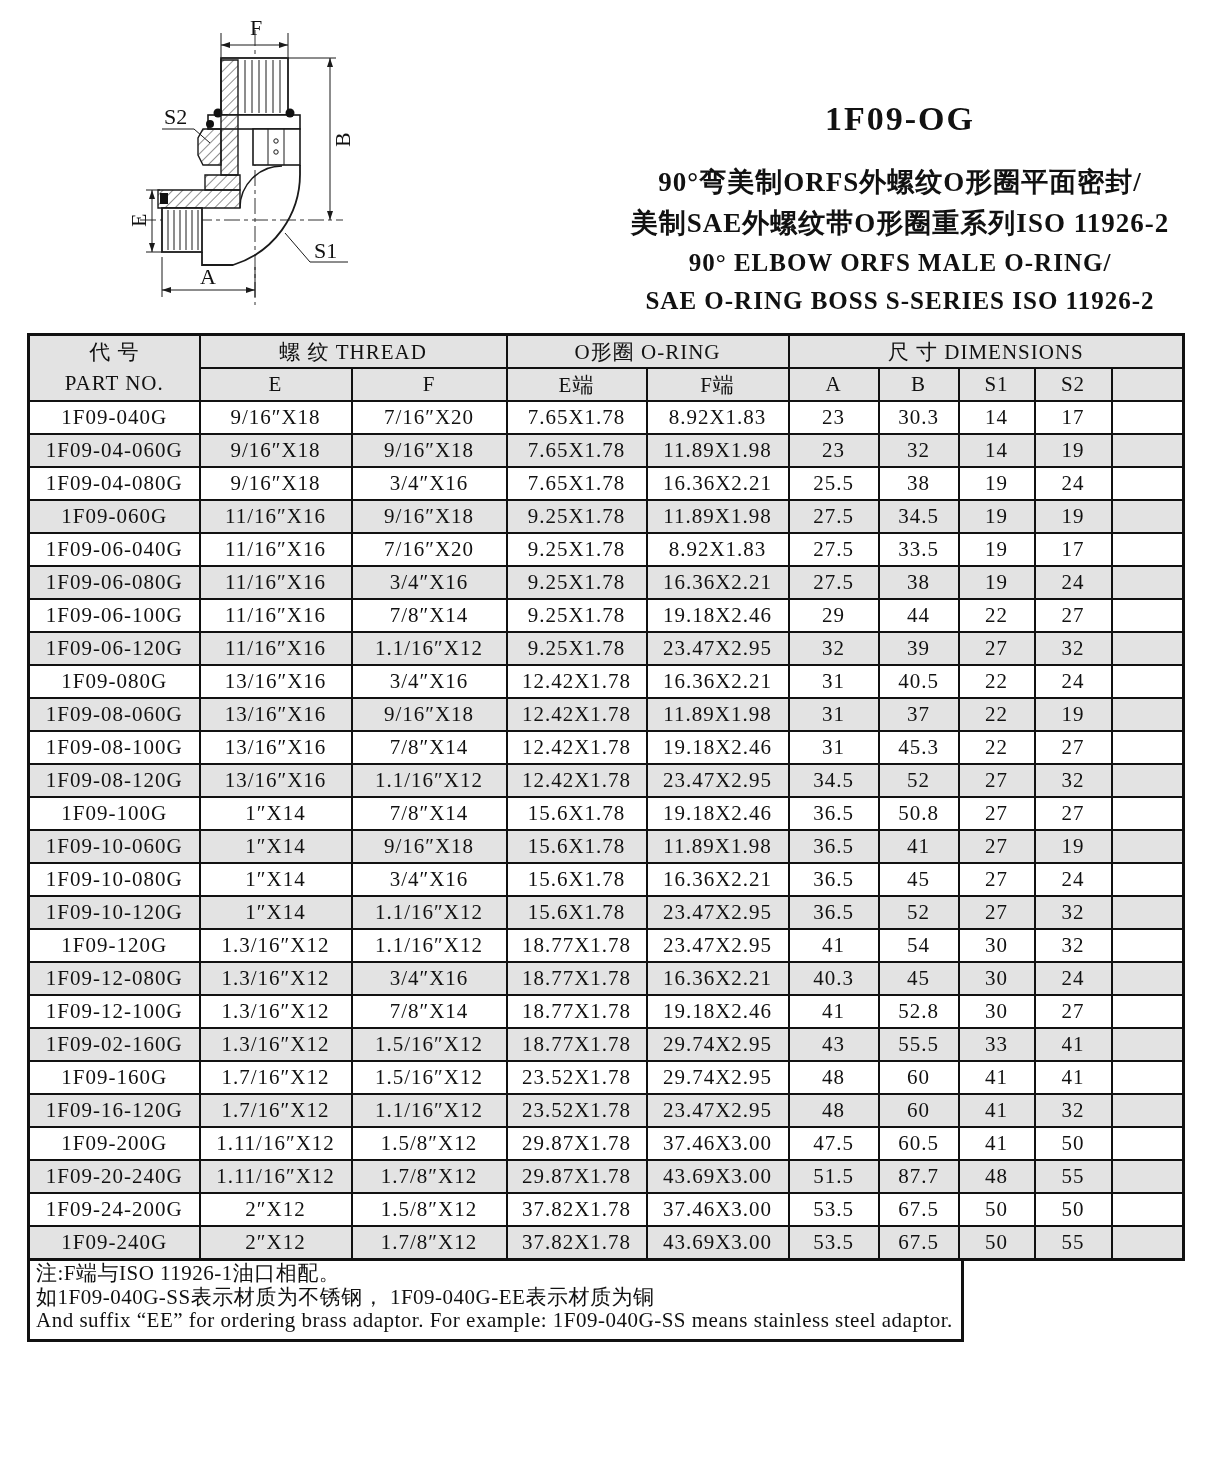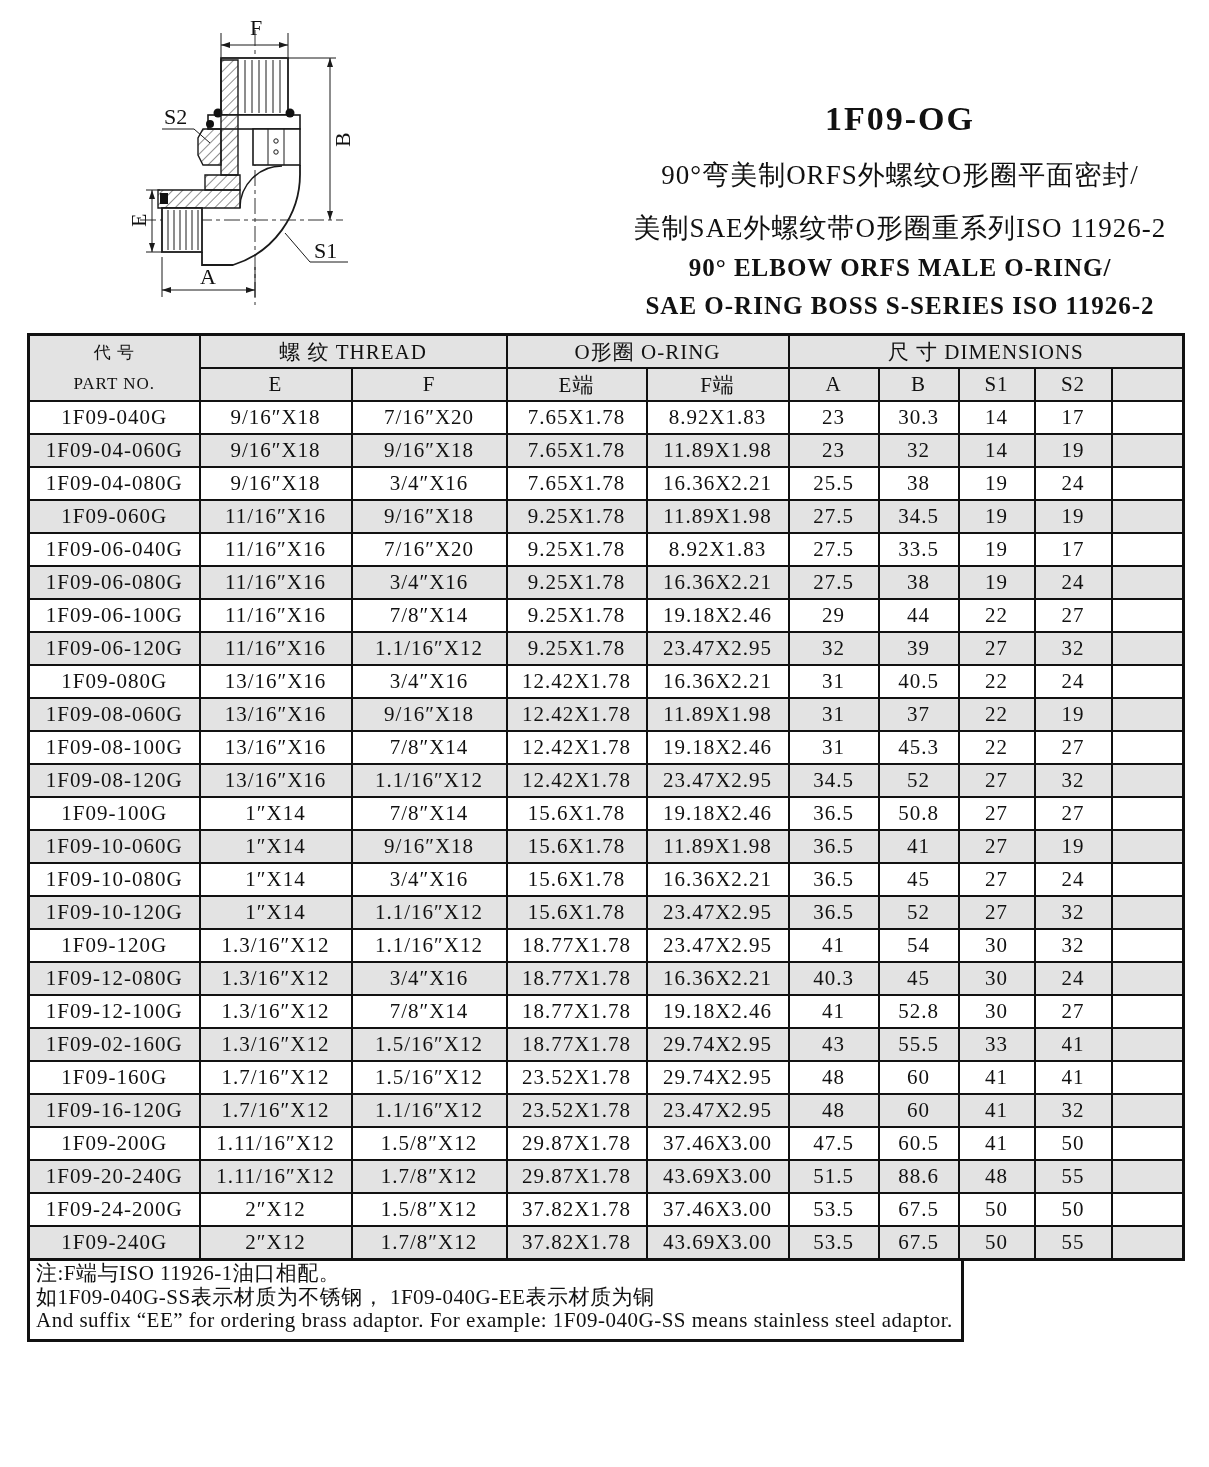--- a/index.html
+++ b/index.html
@@ -22,7 +22,7 @@
     position:absolute;left:600px;top:100px;width:600px;
     text-align:center;
   }
-  .model{font-size:34px;font-weight:bold;letter-spacing:2px;margin-bottom:17px;}
+  .model{font-size:34px;font-weight:bold;letter-spacing:2px;margin-bottom:24px;}
   .t-cn{font-size:27px;font-weight:normal;line-height:41px;letter-spacing:1px;margin-top:12px;}
   .t-en{font-size:25px;font-weight:bold;line-height:38px;letter-spacing:1px;text-align:center;}
 

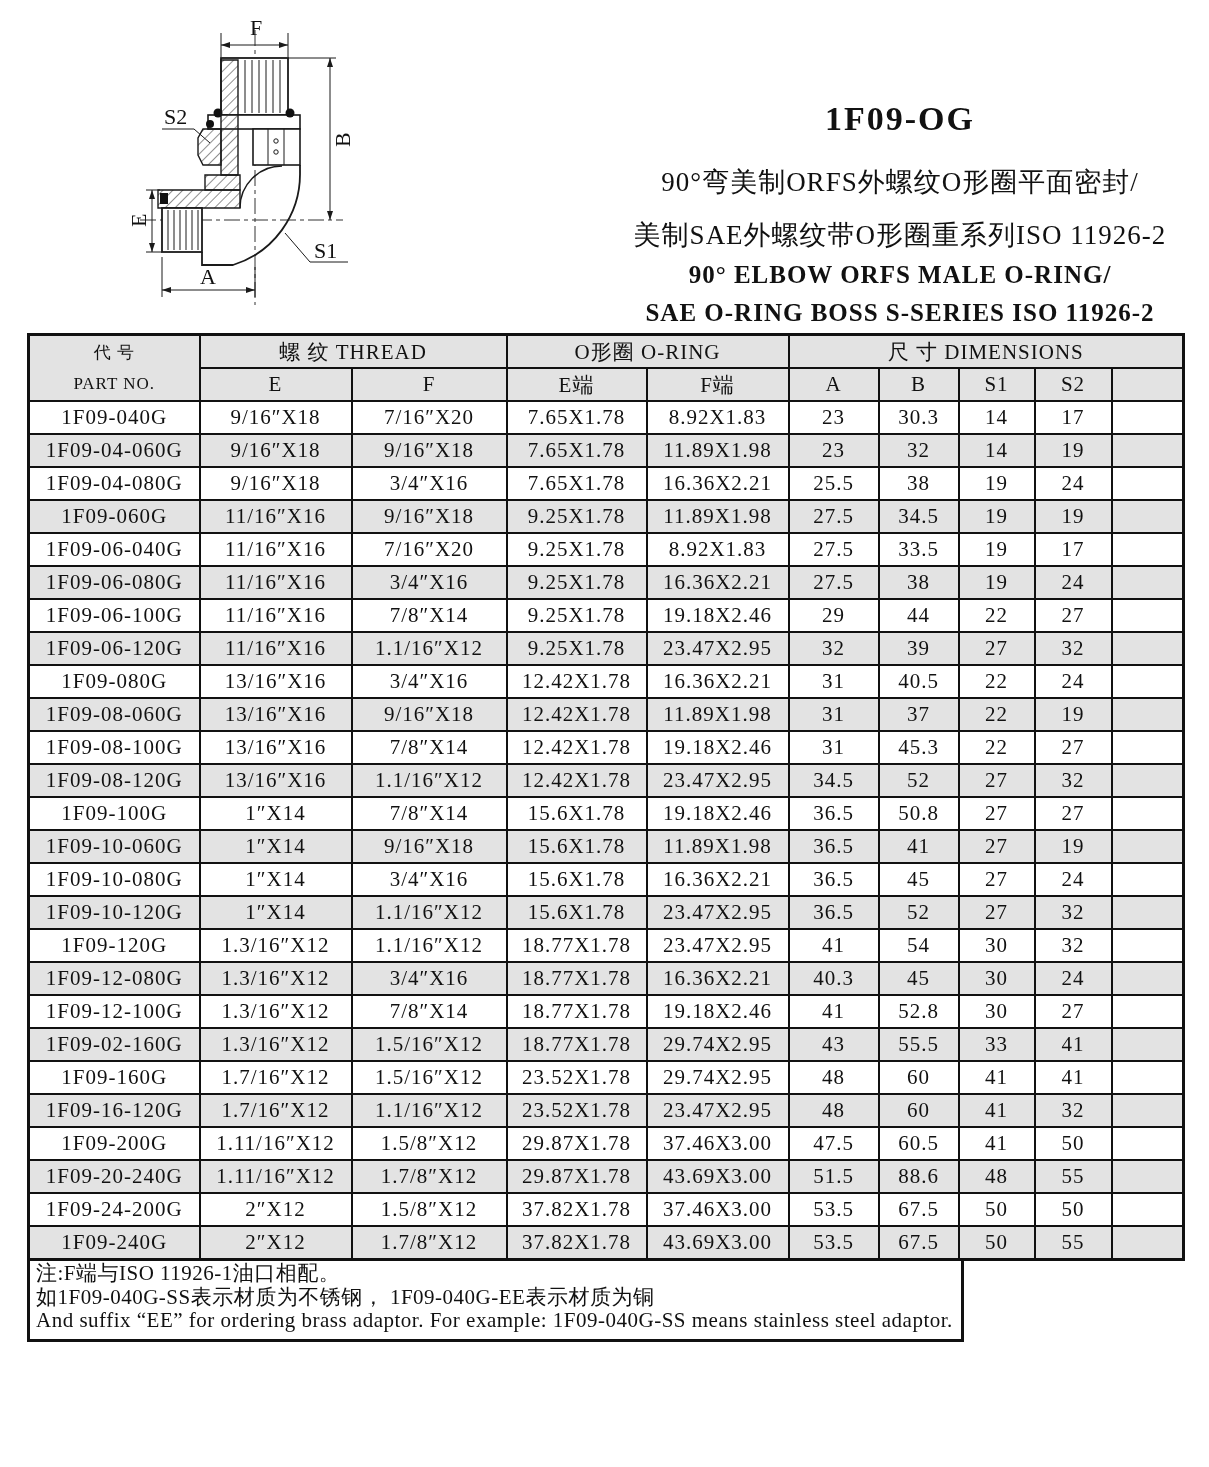--- a/index.html
+++ b/index.html
@@ -23,7 +23,7 @@
     text-align:center;
   }
   .model{font-size:34px;font-weight:bold;letter-spacing:2px;margin-bottom:24px;}
-  .t-cn{font-size:27px;font-weight:normal;line-height:41px;letter-spacing:1px;margin-top:12px;}
+  .t-cn{font-size:27px;font-weight:bold;line-height:41px;letter-spacing:1px;}
   .t-en{font-size:25px;font-weight:bold;line-height:38px;letter-spacing:1px;text-align:center;}
 
   

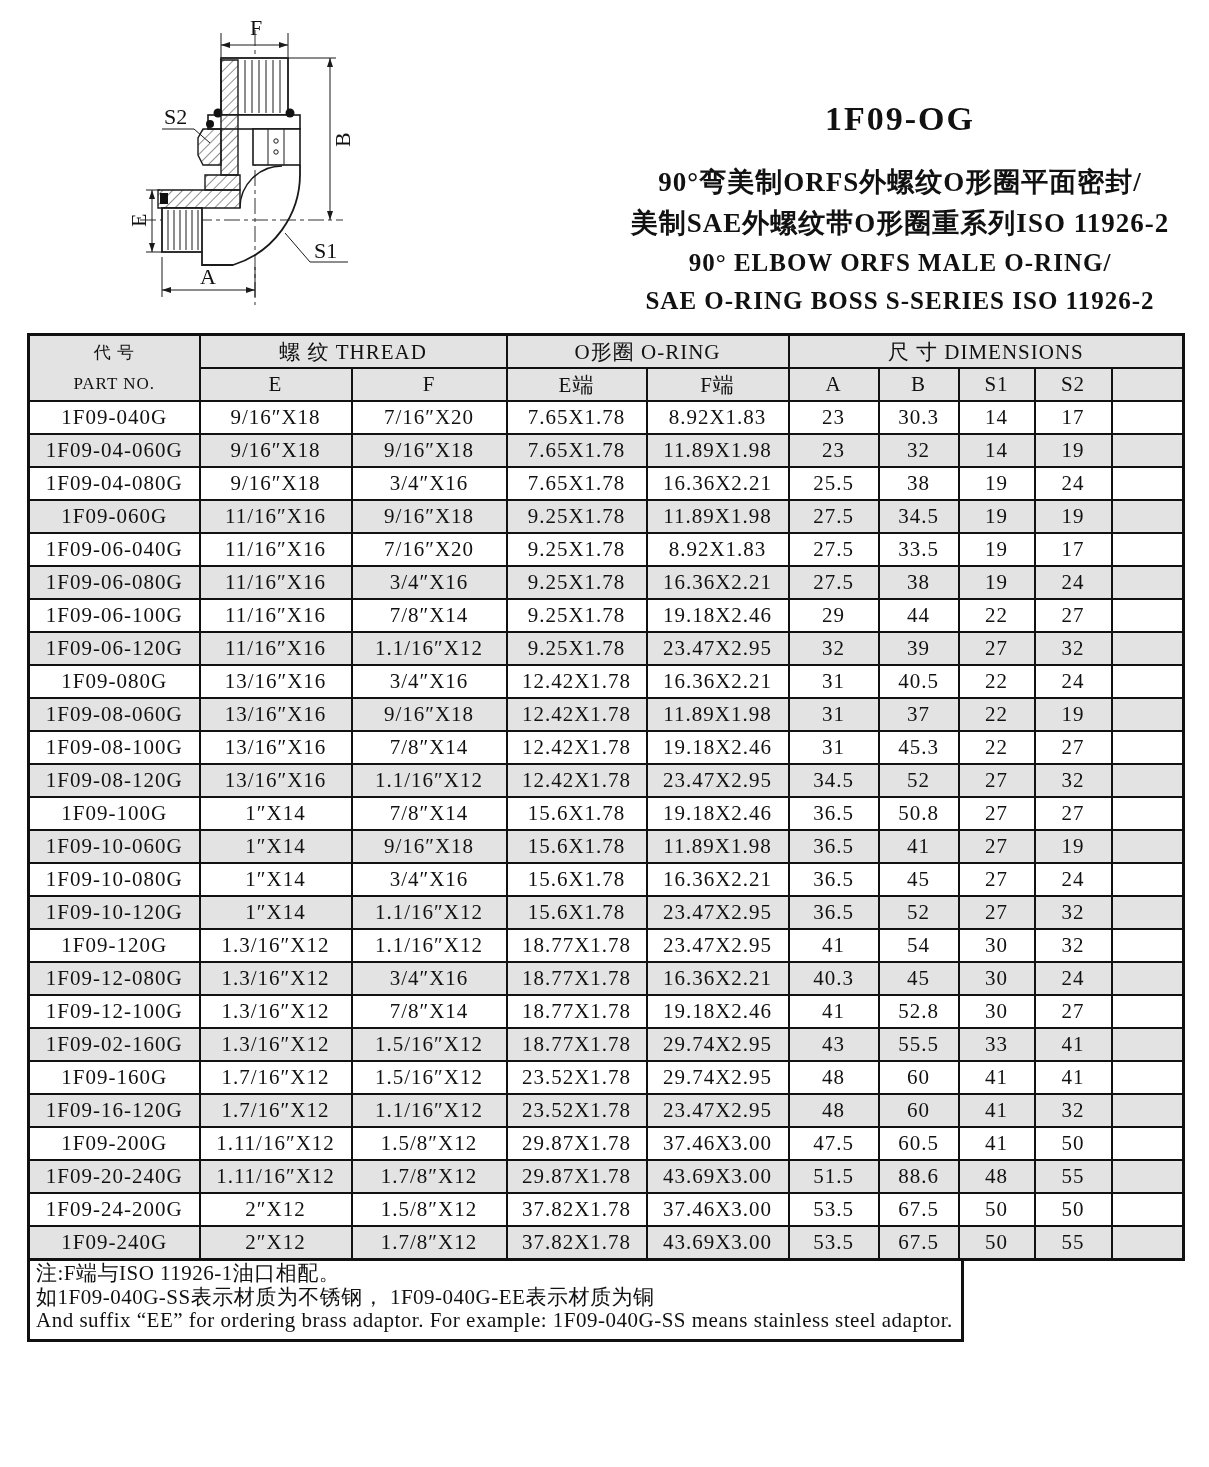--- a/index.html
+++ b/index.html
@@ -42,7 +42,7 @@
   }
   table{border:3px solid #111;}
   thead th{background:#e3e3e3;}
-  thead .two-line{line-height:31px;font-size:17px;}
+  thead .two-line{line-height:31px;font-size:21px;}
   tbody tr:nth-child(even) td{background:#e3e3e3;}
 
   

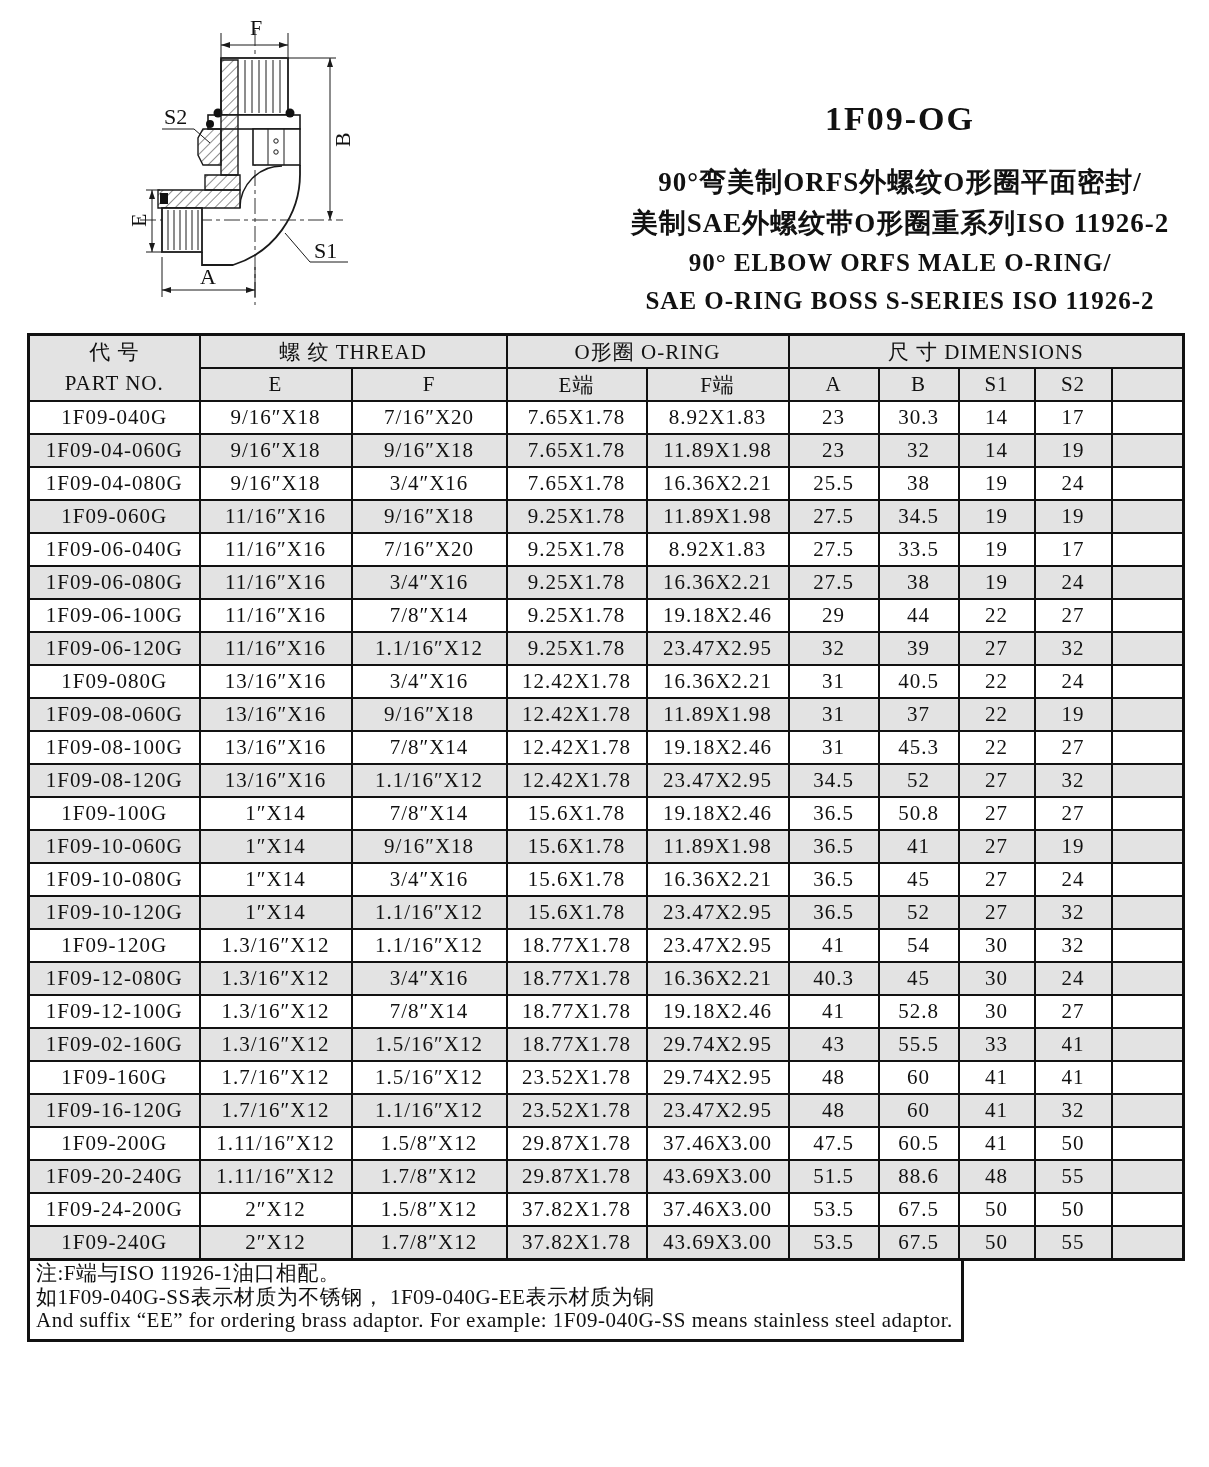--- a/index.html
+++ b/index.html
@@ -491,7 +491,7 @@
             <td>29.87X1.78</td>
             <td>43.69X3.00</td>
             <td>51.5</td>
-            <td>88.6</td>
+            <td>87.7</td>
             <td>48</td>
             <td>55</td>
             <td></td>

